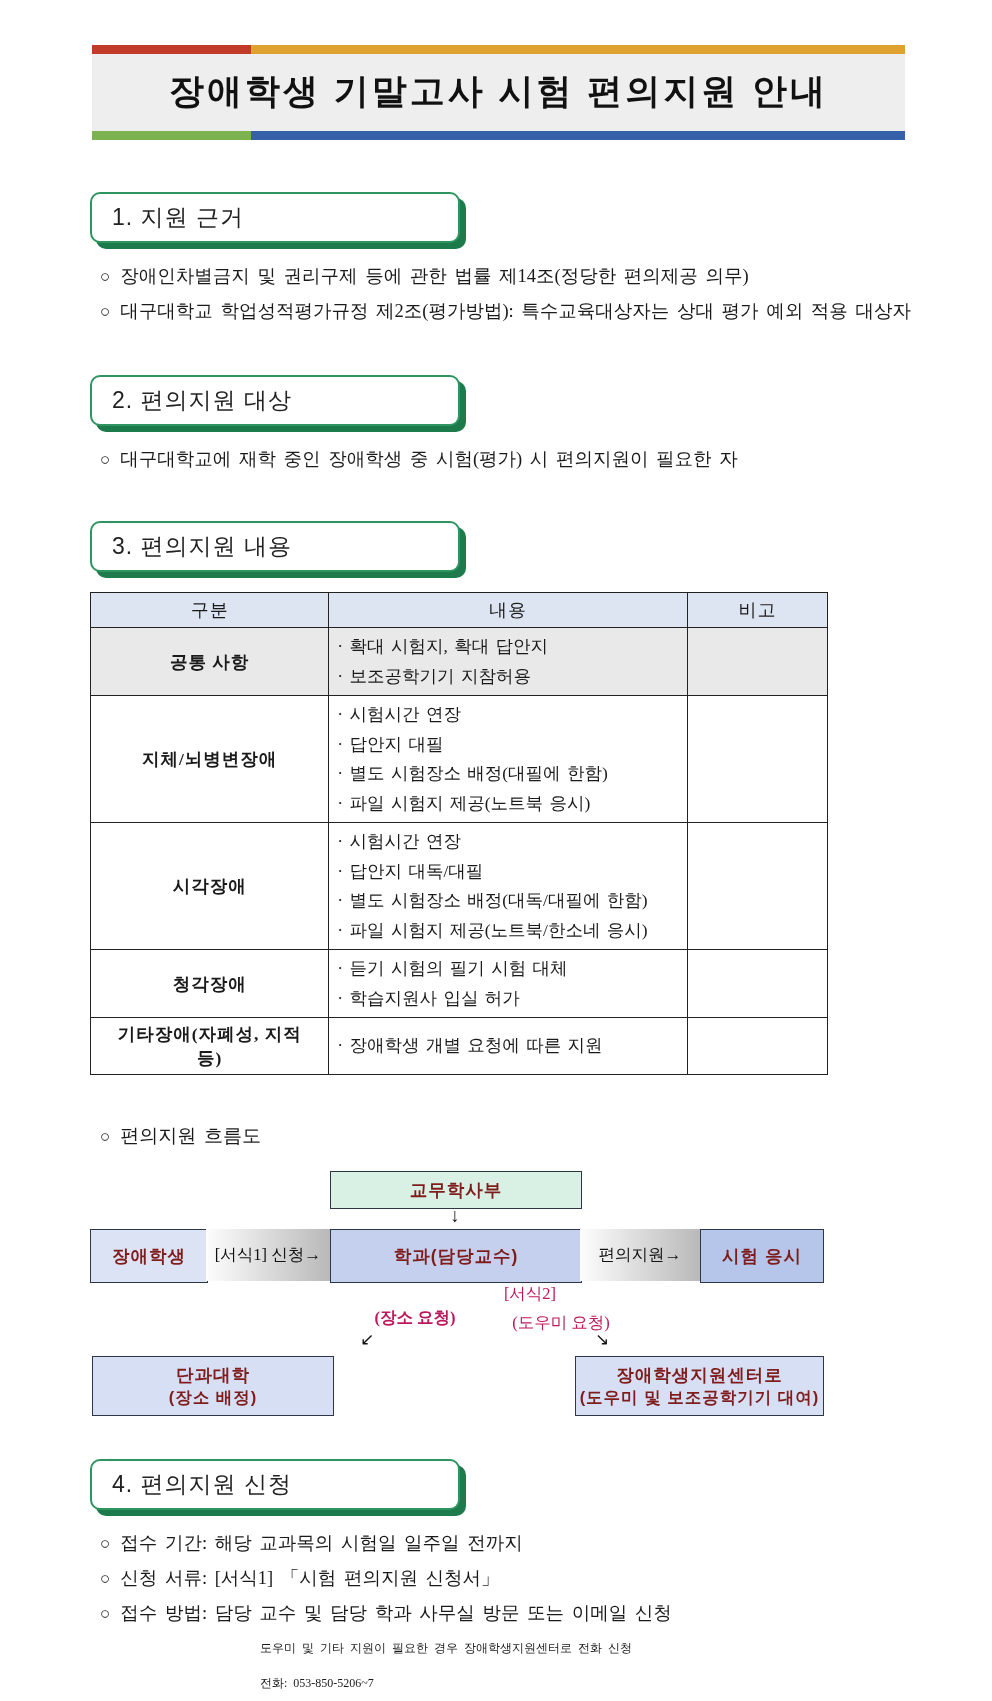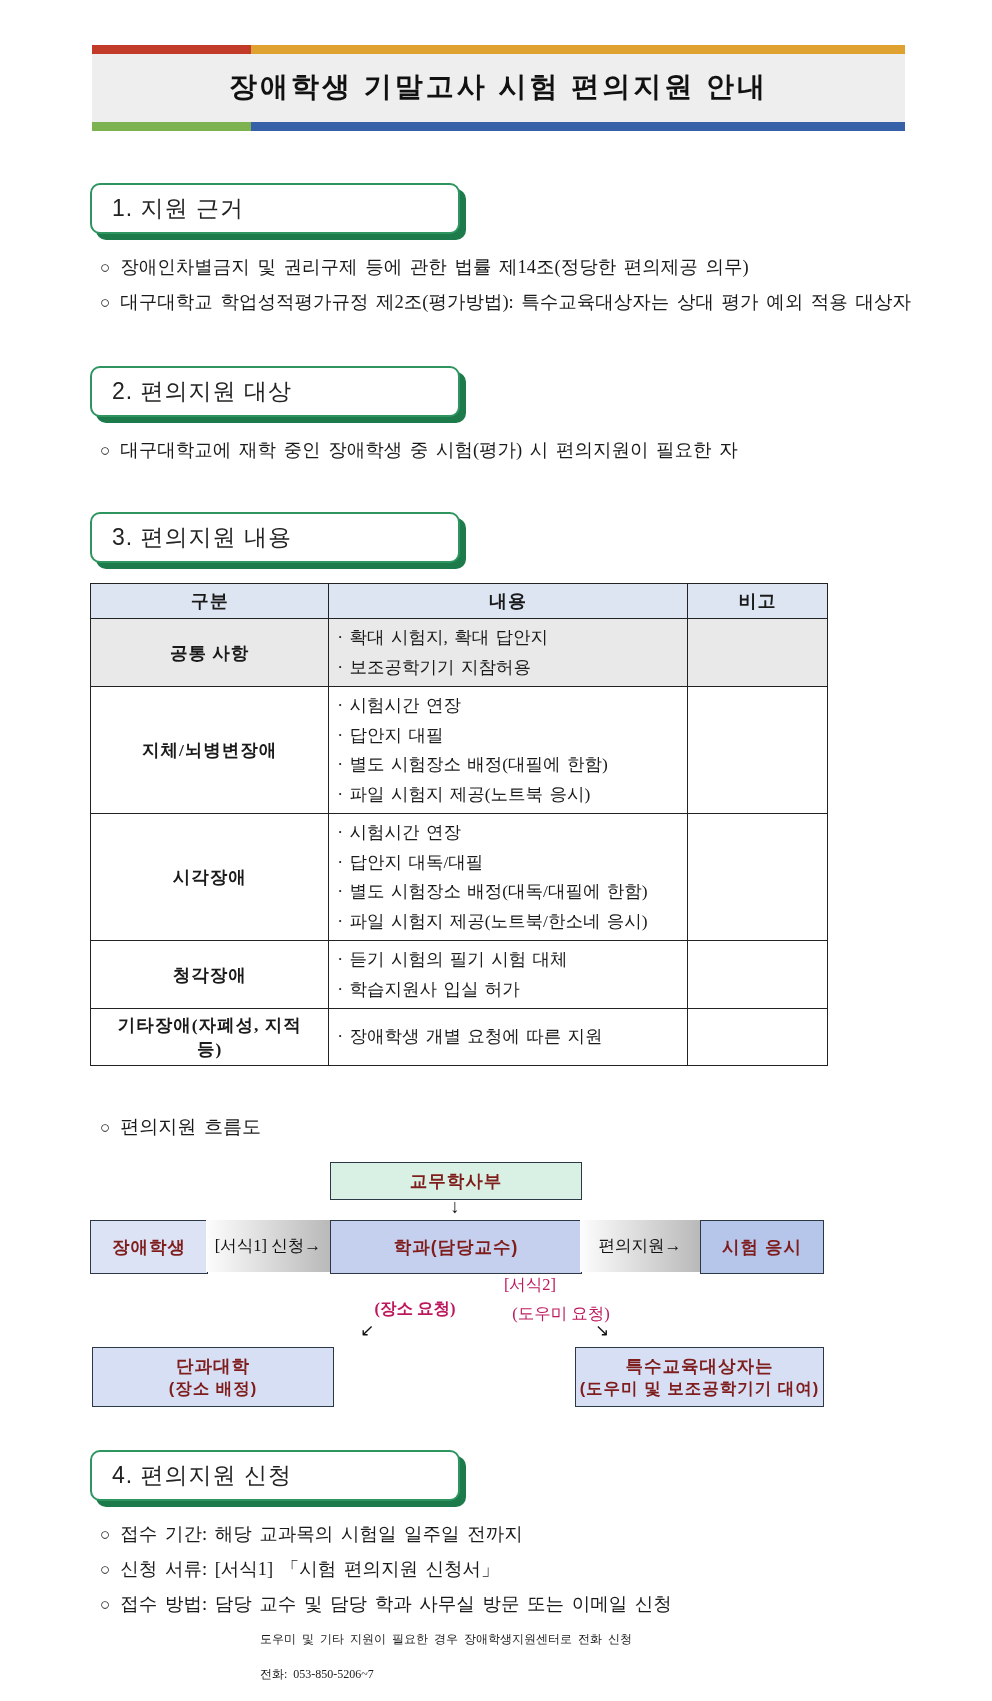--- a/index.html
+++ b/index.html
@@ -20,7 +20,7 @@
   }
   .title-band h1{
     margin:0;font-family:"Liberation Sans","DejaVu Sans",sans-serif;
-    font-size:28px;font-weight:bold;letter-spacing:3px;color:#111;
+    font-size:35px;font-weight:bold;letter-spacing:3px;color:#111;
   }
 
   

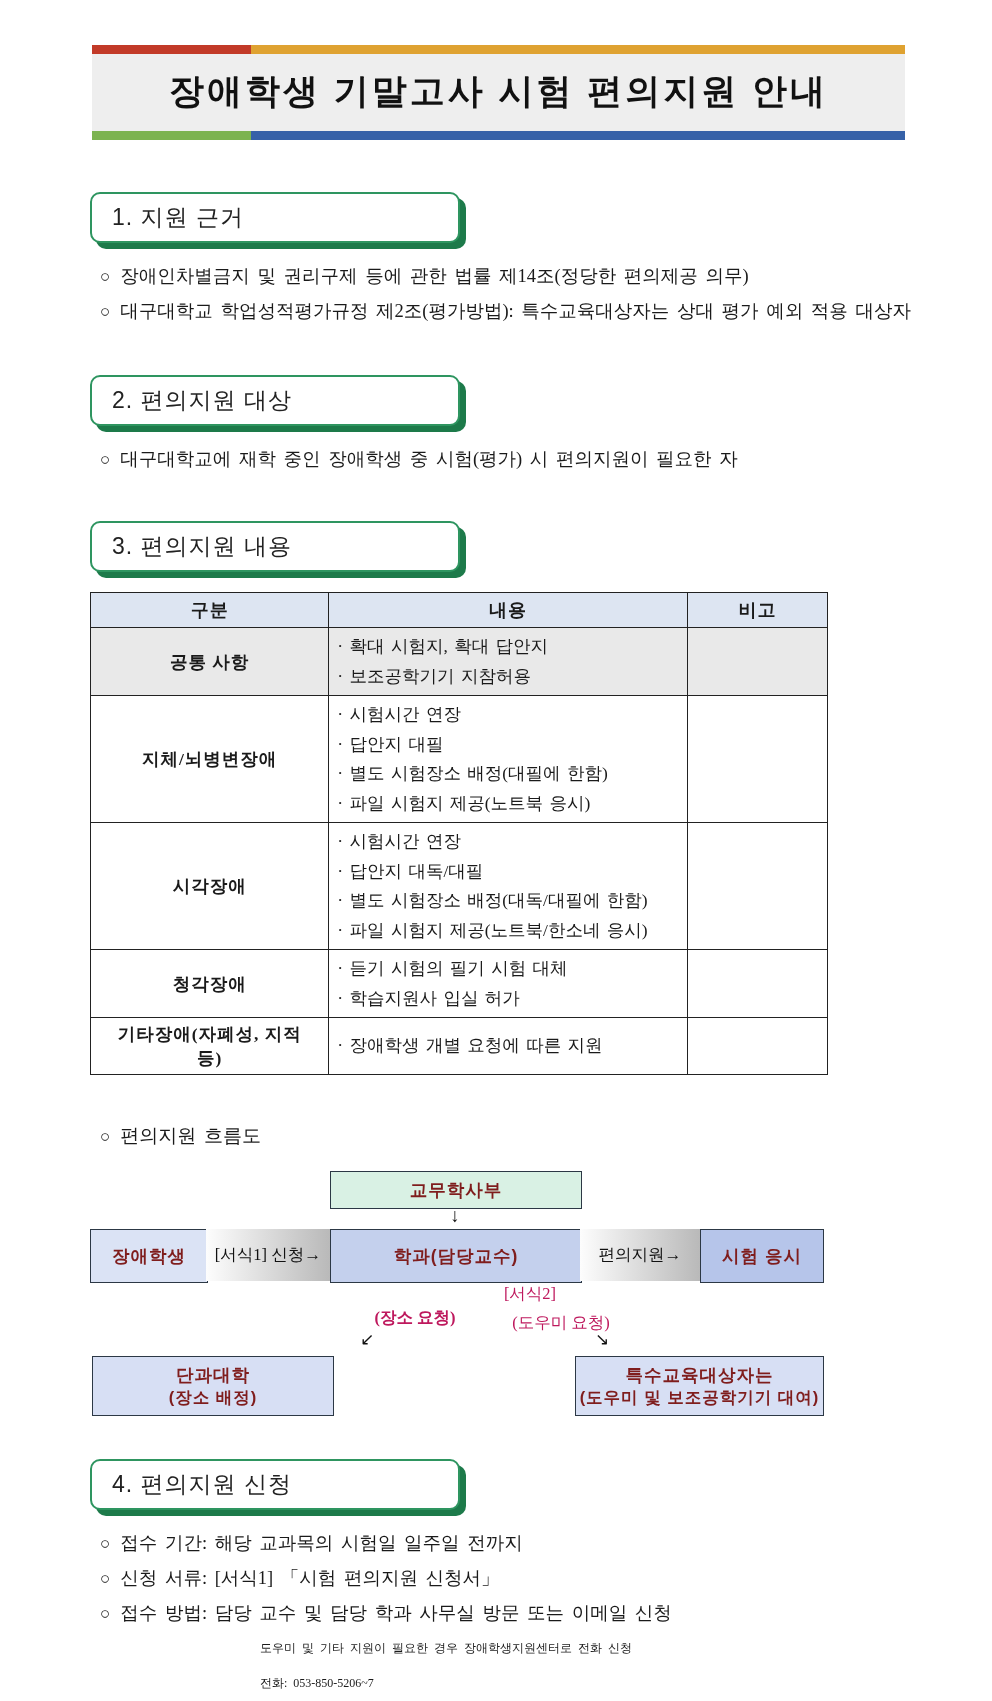--- a/index.html
+++ b/index.html
@@ -48,7 +48,7 @@
   }
   table.acc th,table.acc td{border:1.6px solid #222;}
   table.acc th{
-    background:#dde5f2;font-weight:bold;height:32px;font-size:18px;
+    background:#dde5f2;font-weight:normal;height:32px;font-size:18px;
     letter-spacing:1px;
   }
   td.cat{width:223px;text-align:center;font-weight:bold;letter-spacing:1px;padding:4px 14px;}

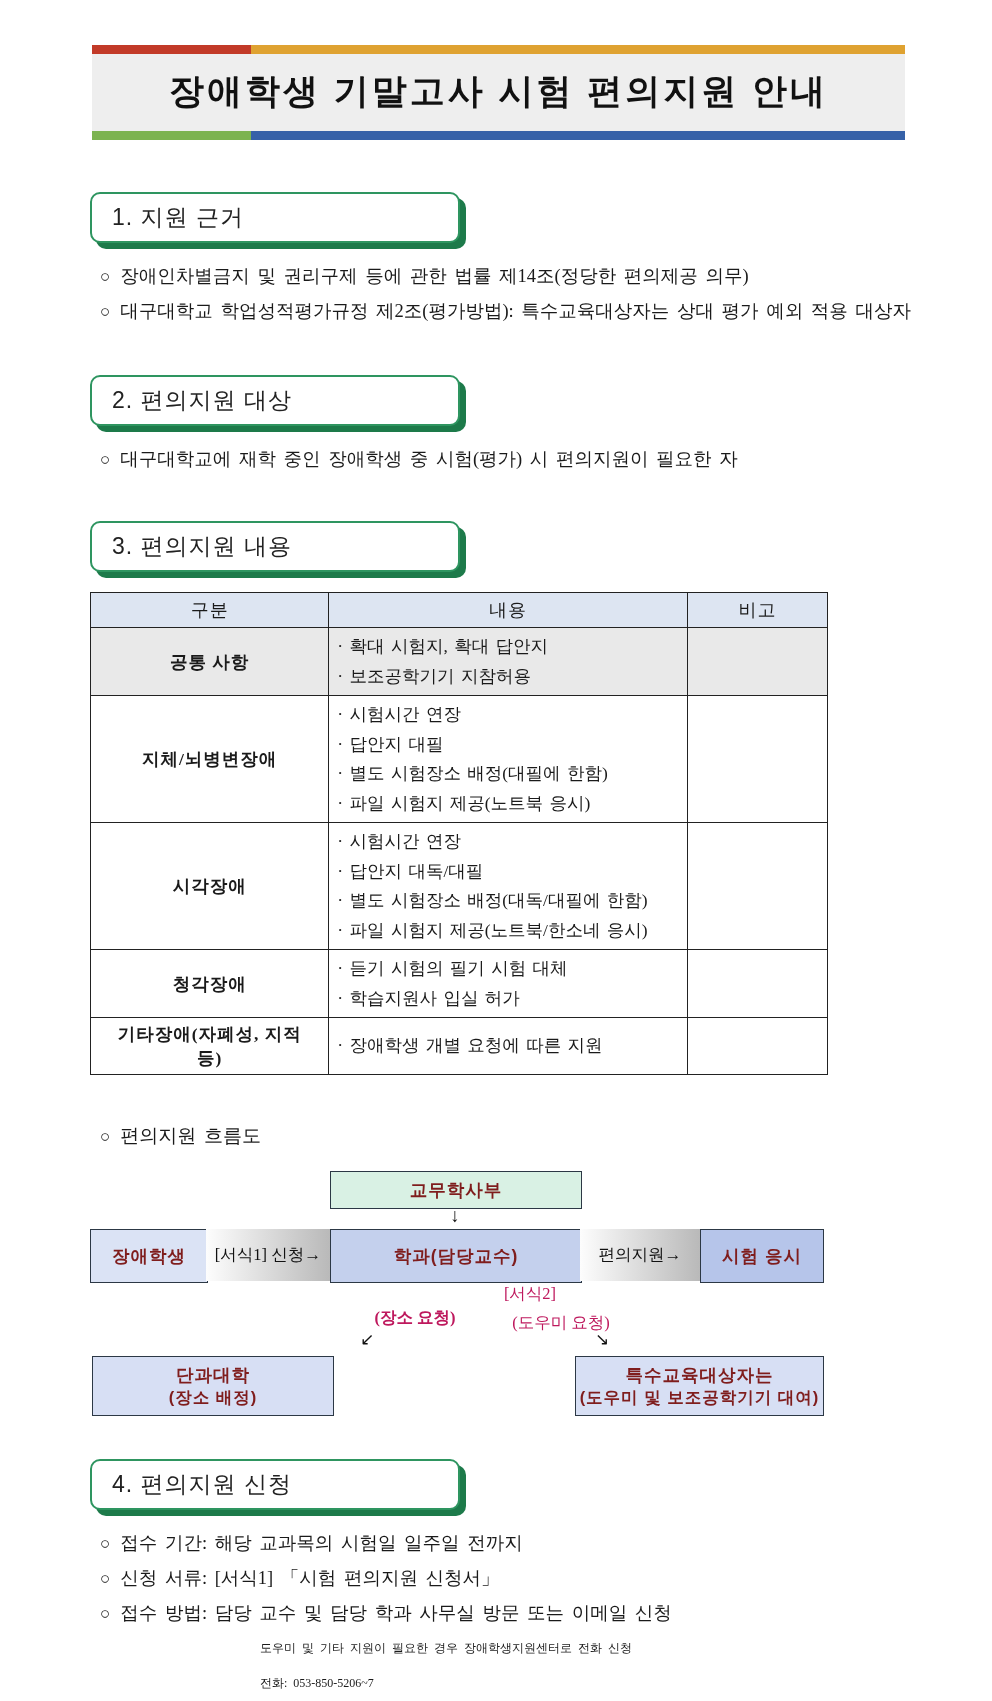--- a/index.html
+++ b/index.html
@@ -214,7 +214,7 @@
       <div class="l2">(장소 배정)</div>
     </div>
     <div class="fbox box-br">
-      <div>특수교육대상자는</div>
+      <div>장애학생지원센터로</div>
       <div class="l2">(도우미 및 보조공학기기 대여)</div>
     </div>
   </div>

